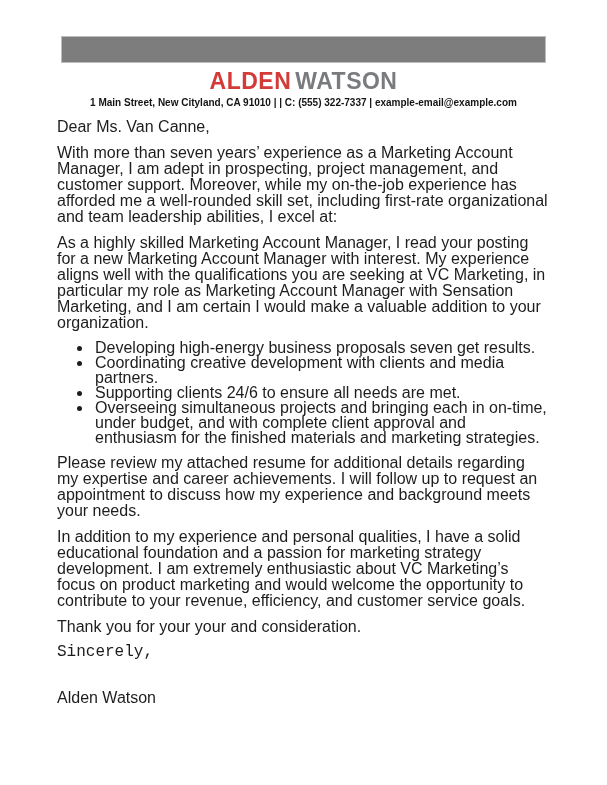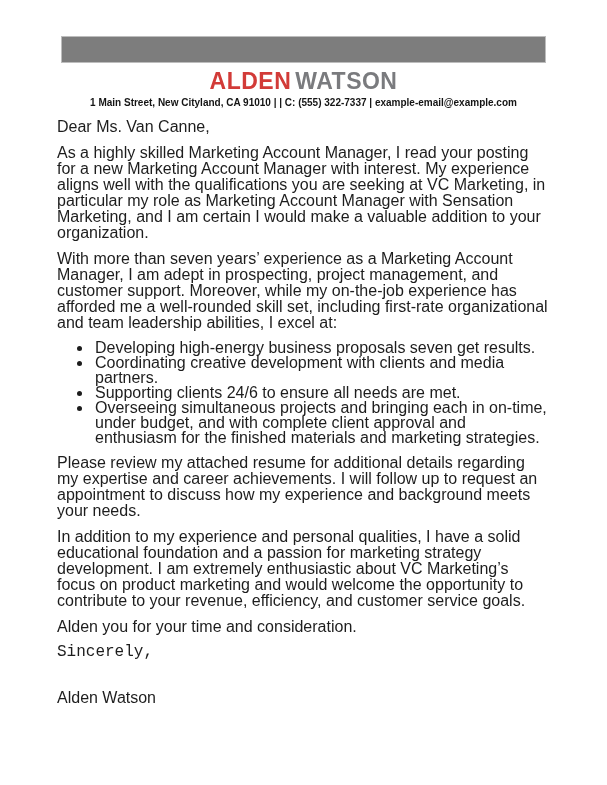--- a/index.html
+++ b/index.html
@@ -84,9 +84,9 @@
 
     <p class="para">Dear Ms. Van Canne,</p>
 
+    <p class="para">With more than seven years’ experience as a Marketing Account Manager, I am adept in prospecting, project management, and customer support. Moreover, while my on-the-job experience has afforded me a well-rounded skill set, including first-rate organizational and team leadership abilities, I excel at:</p>
+
     <p class="para">As a highly skilled Marketing Account Manager, I read your posting for a new Marketing Account Manager with interest. My experience aligns well with the qualifications you are seeking at VC Marketing, in particular my role as Marketing Account Manager with Sensation Marketing, and I am certain I would make a valuable addition to your organization.</p>
-
-    <p class="para">With more than seven years’ experience as a Marketing Account Manager, I am adept in prospecting, project management, and customer support. Moreover, while my on-the-job experience has afforded me a well-rounded skill set, including first-rate organizational and team leadership abilities, I excel at:</p>
 
     <ul class="bullet-list">
       <li>Developing high-energy business proposals seven get results.</li>

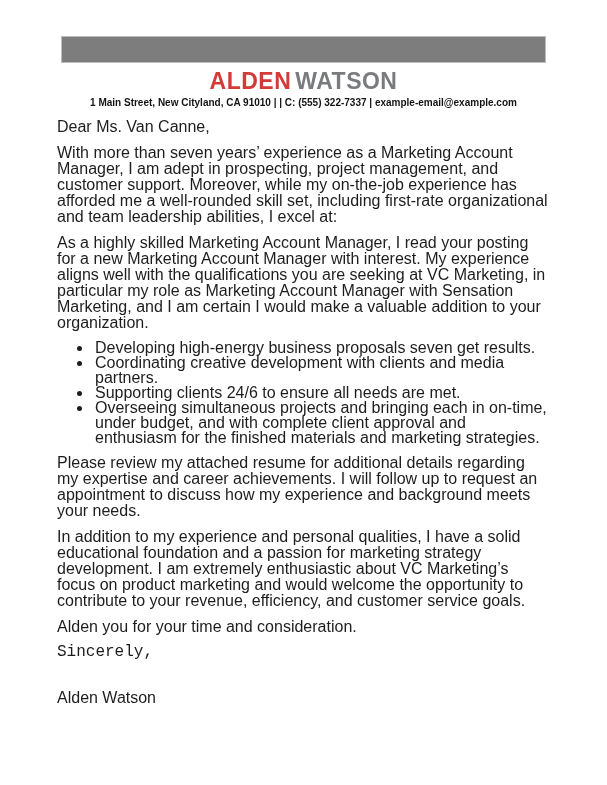--- a/index.html
+++ b/index.html
@@ -99,7 +99,7 @@
 
     <p class="para">In addition to my experience and personal qualities, I have a solid educational foundation and a passion for marketing strategy development. I am extremely enthusiastic about VC Marketing’s focus on product marketing and would welcome the opportunity to contribute to your revenue, efficiency, and customer service goals.</p>
 
-    <p class="para">Alden you for your time and consideration.</p>
+    <p class="para">Thank you for your your and consideration.</p>
 
     <p class="para valediction">Sincerely,</p>
 

